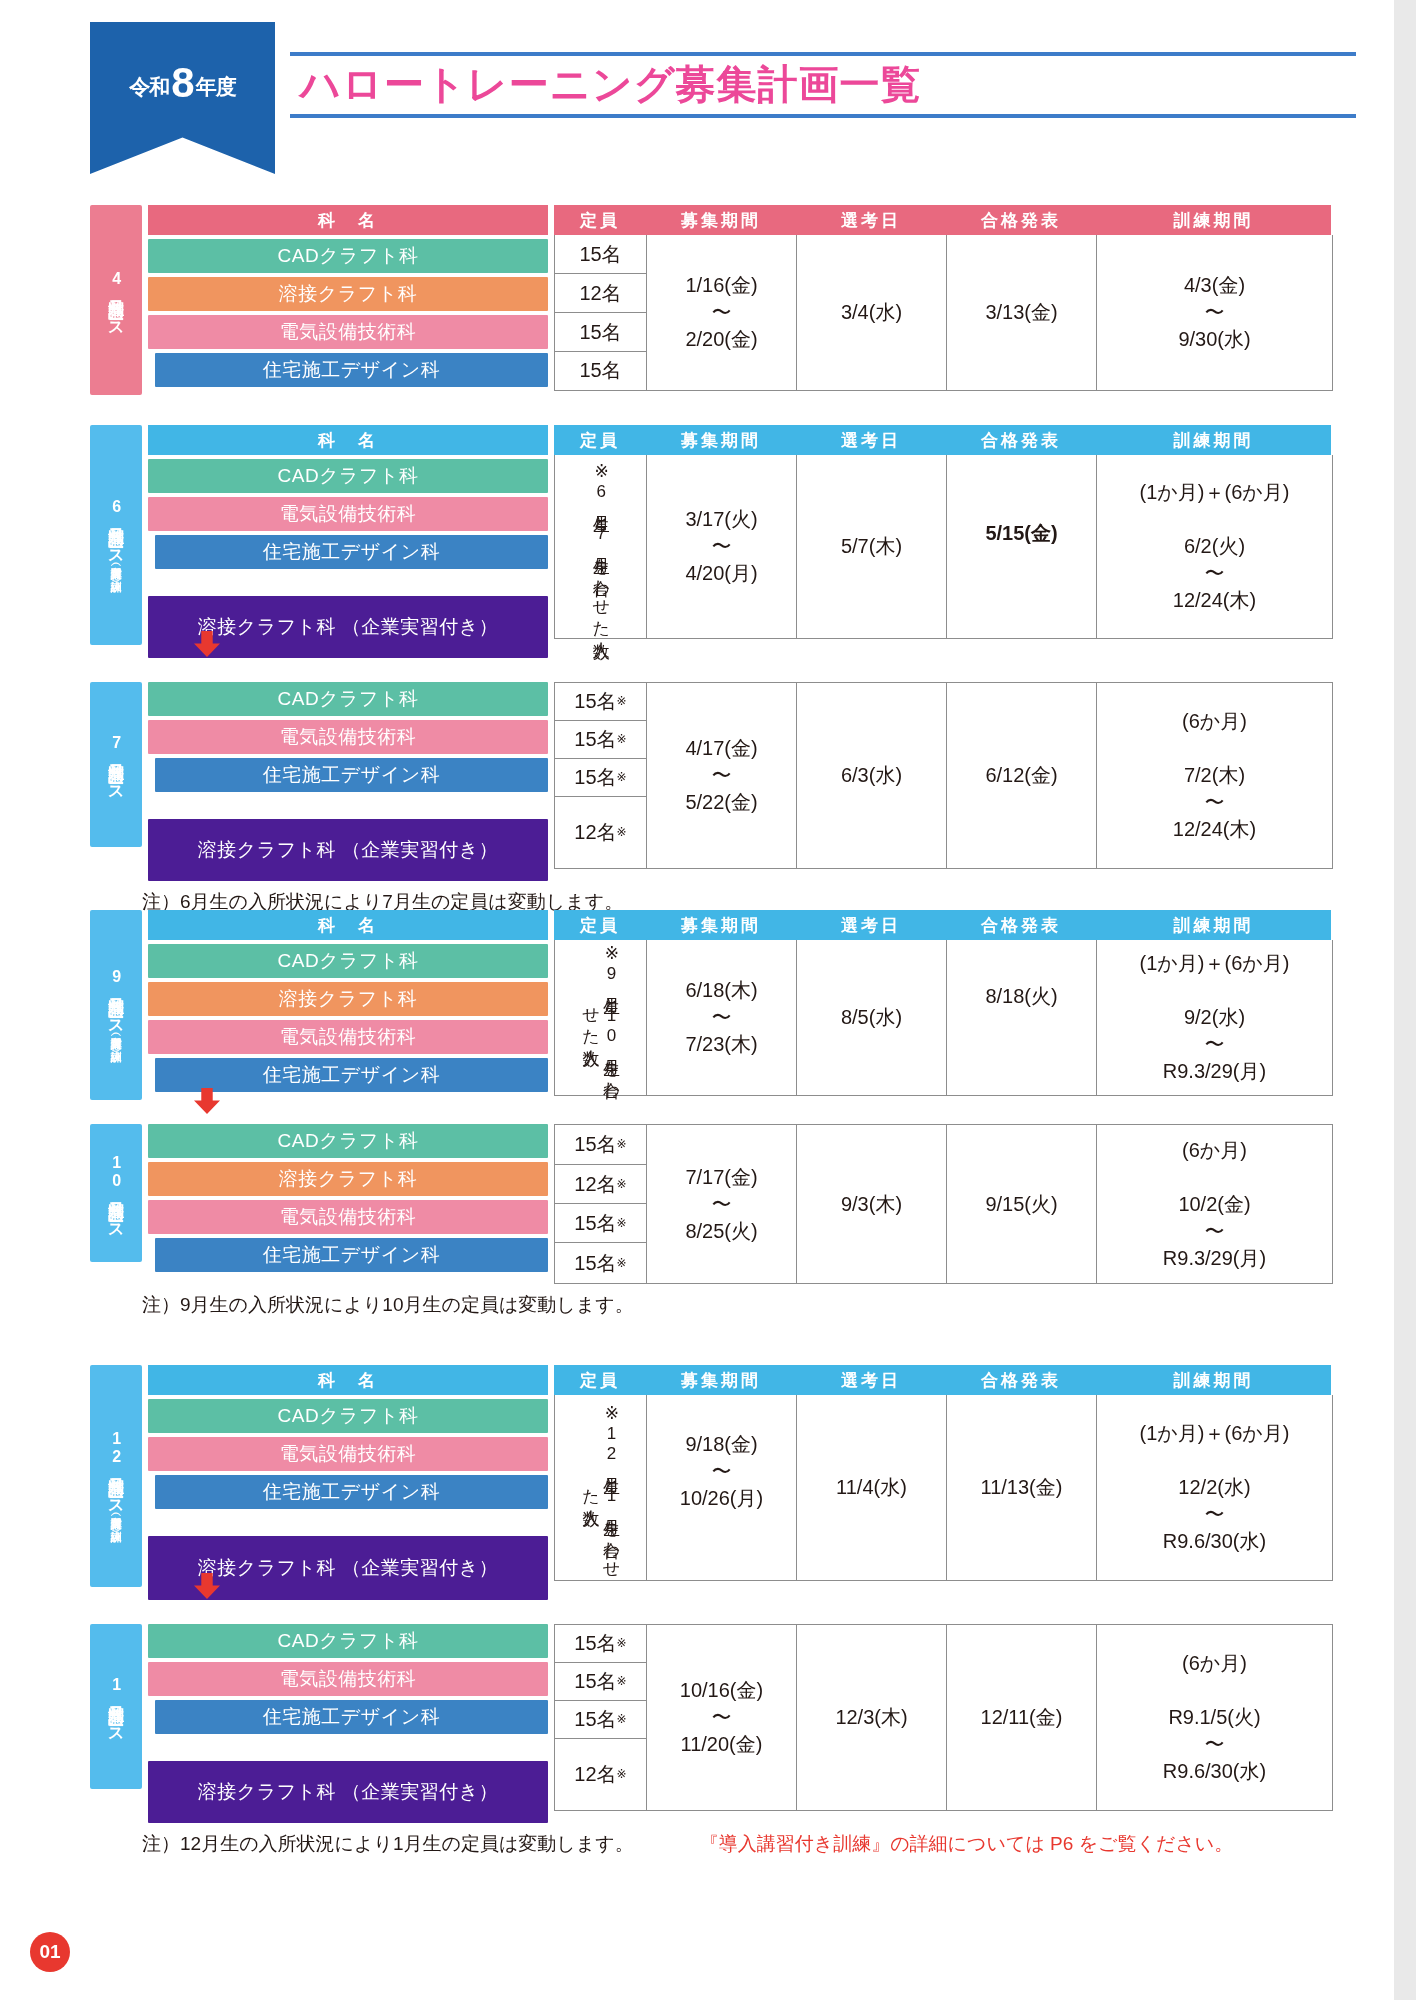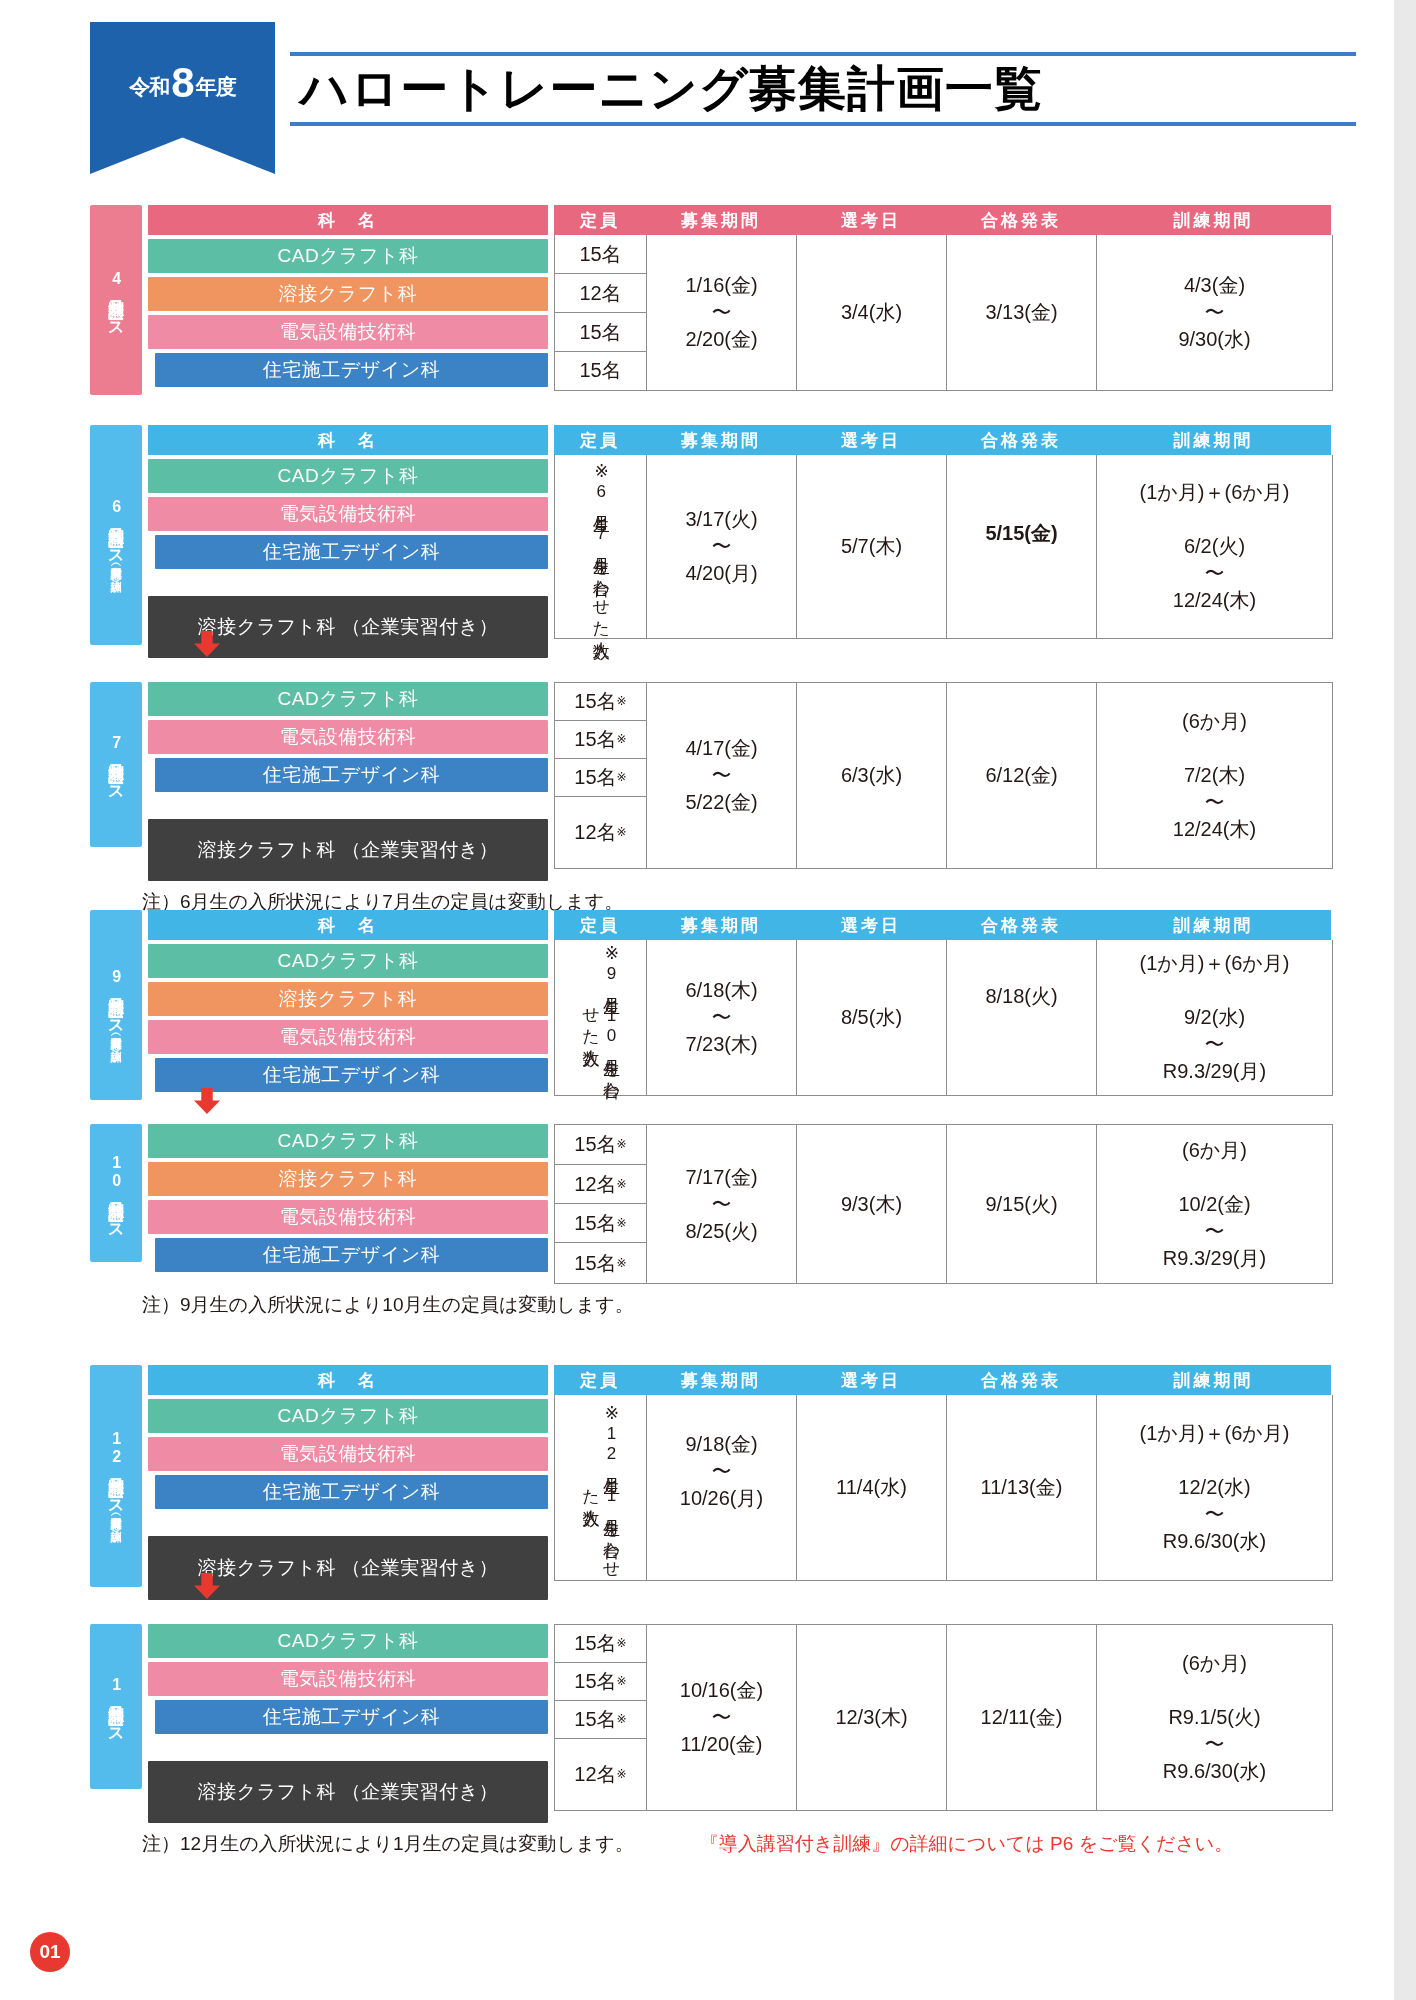--- a/index.html
+++ b/index.html
@@ -41,7 +41,7 @@
   .title-rule{ height:4px; background:#3d7cc9; width:100%; }
   .title-rule.bottom{ background:#3d7cc9; }
   .main-title{
-    font-size:48px; font-weight:bold; color:#000000;
+    font-size:40px; font-weight:bold; color:#ec4899;
     letter-spacing:1px; line-height:1.0;
     padding:8px 0 10px 10px; white-space:nowrap;
     font-family:"DejaVu Sans","Liberation Sans",sans-serif;

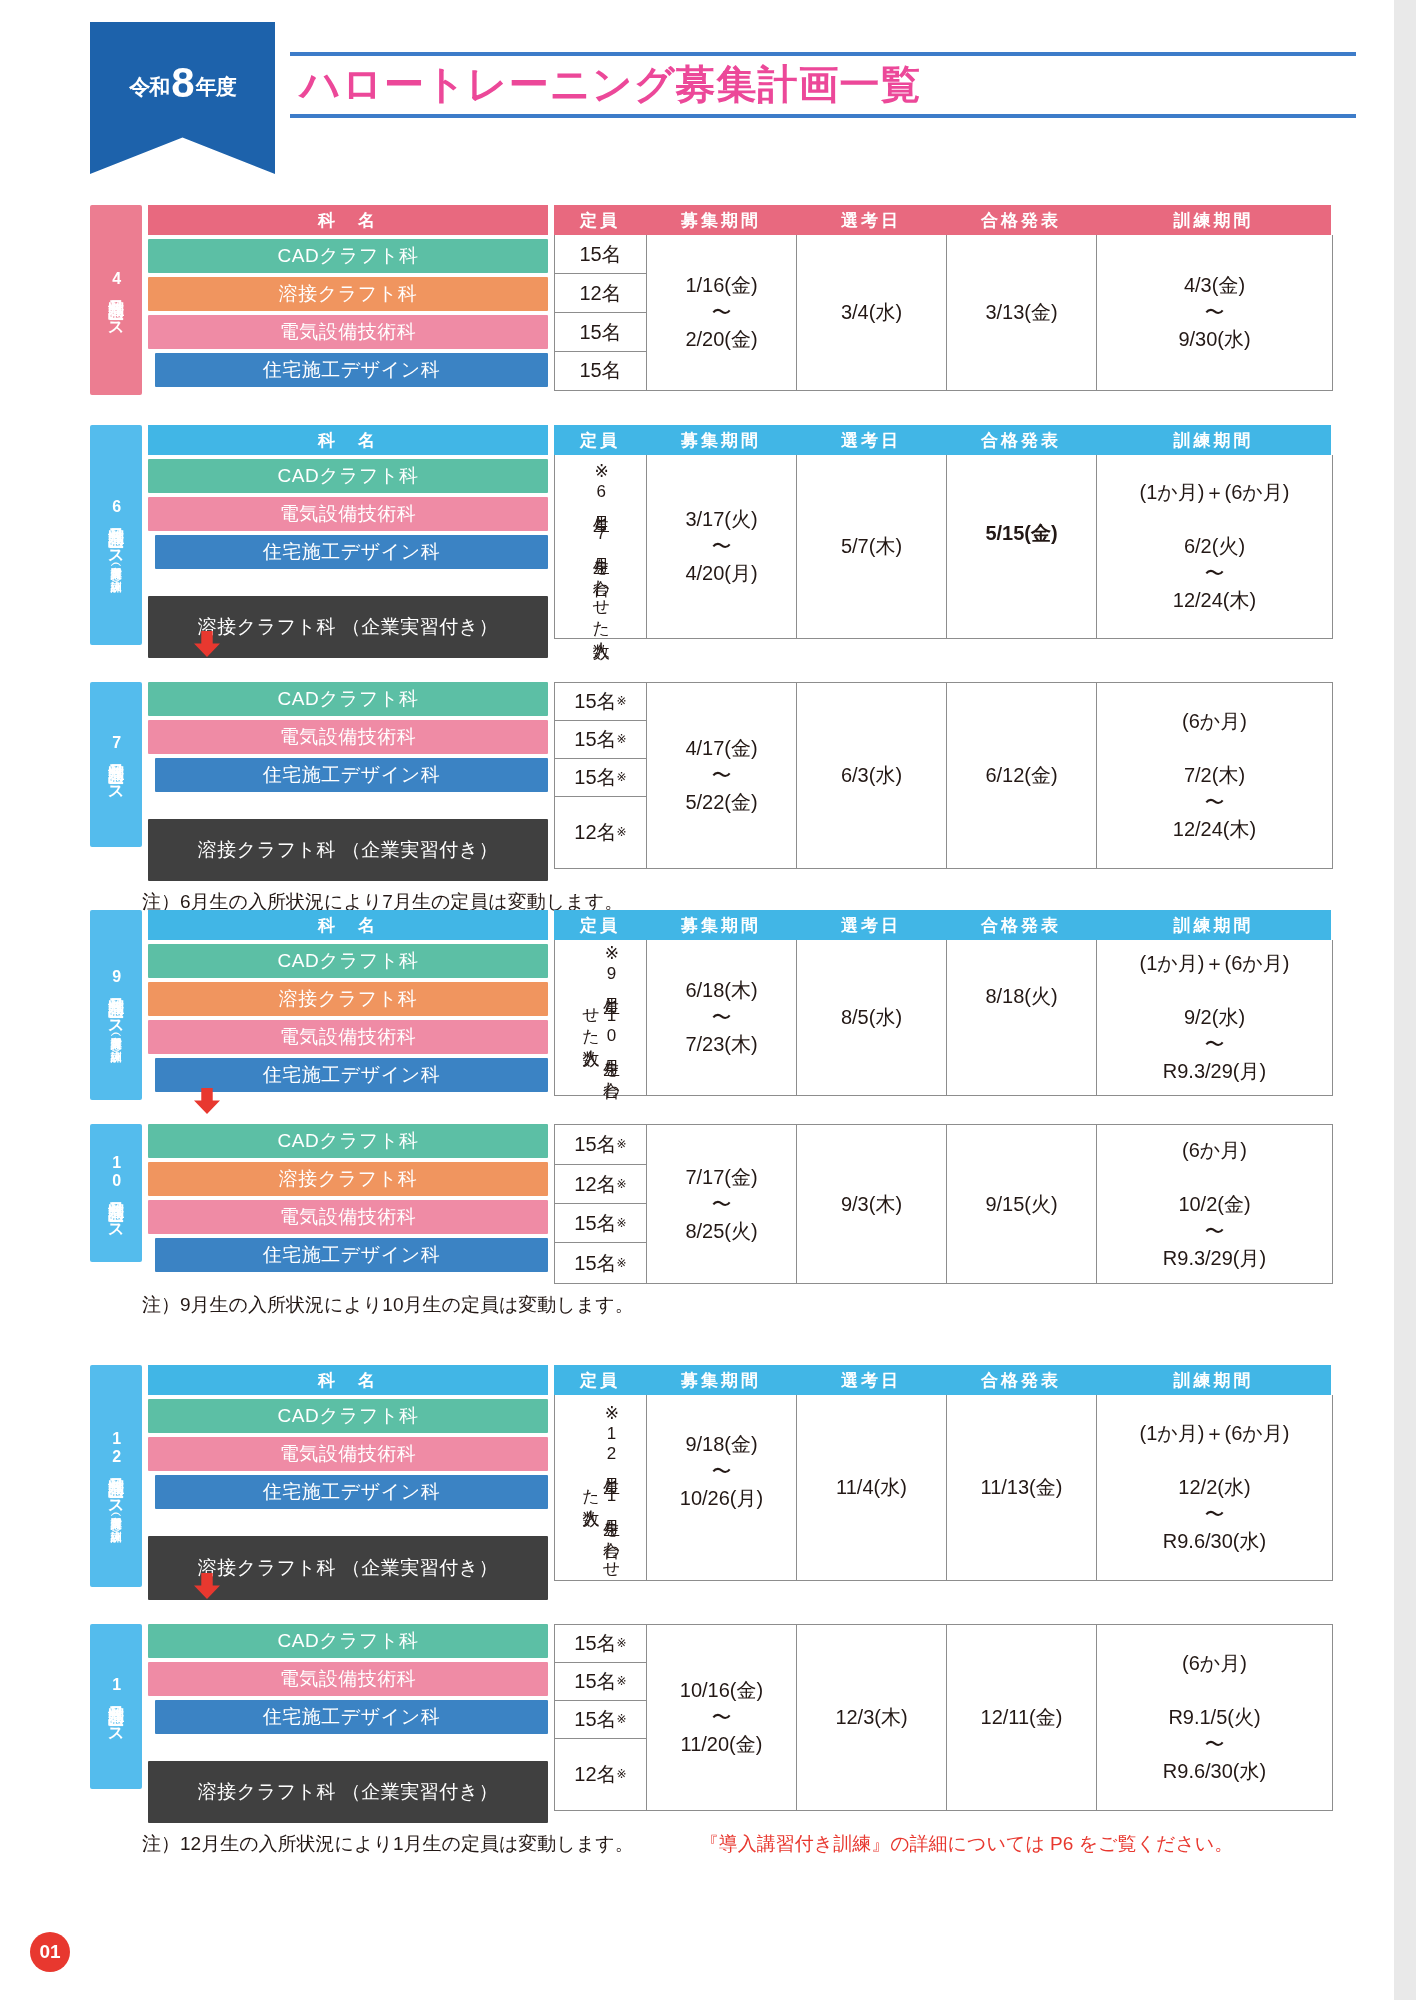--- a/index.html
+++ b/index.html
@@ -93,7 +93,7 @@
   .subj.orange{ background:#f0955f; }
   .subj.pink{ background:#ef8ba5; }
   .subj.blue{ background:#3b83c4;margin-left:7px; }
-  .subj.purple{ background:#404040;margin-top:27px; }
+  .subj.purple{ background:#4c1d95;margin-top:27px; }
 
   .datacols{ flex:1; display:flex; border:1px solid #8d8d8d; border-top:none;}
   .dcol{ display:flex; flex-direction:column; border-right:1px solid #8d8d8d; }

